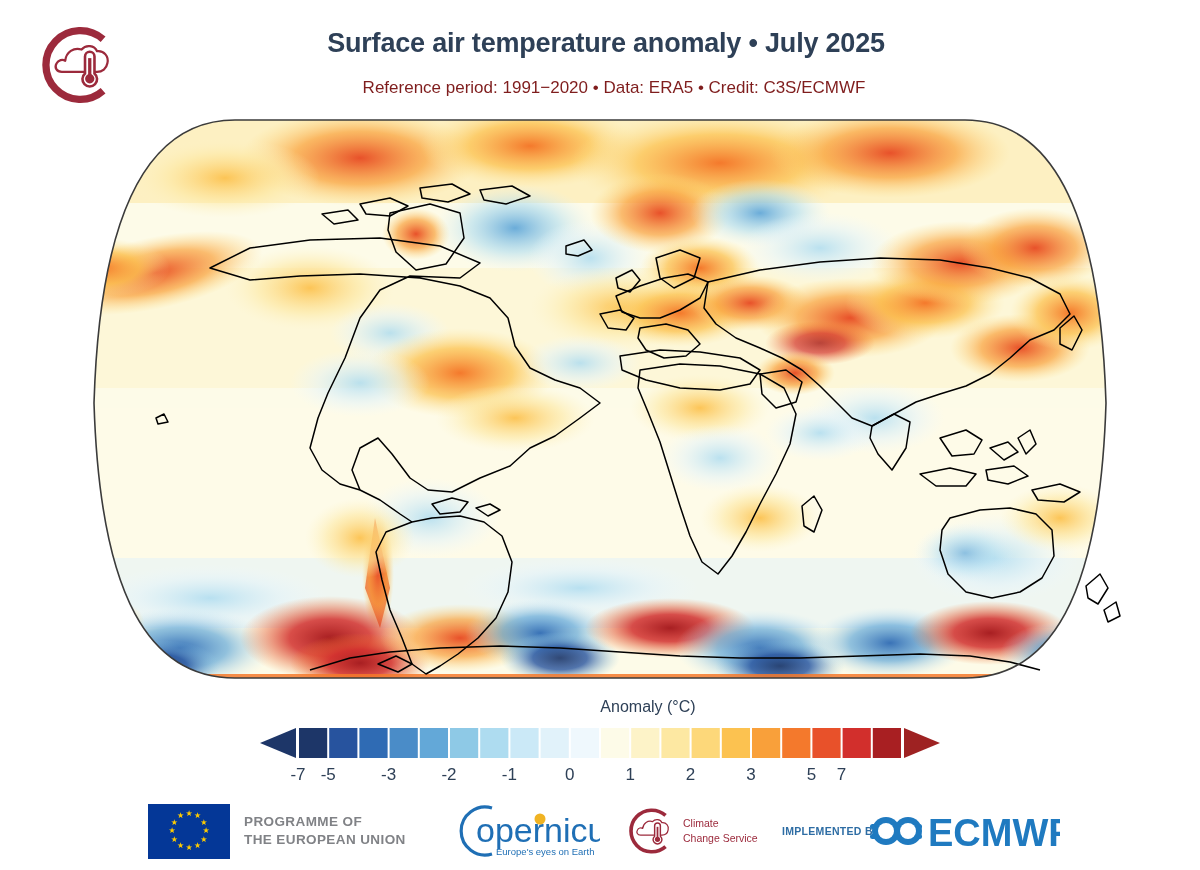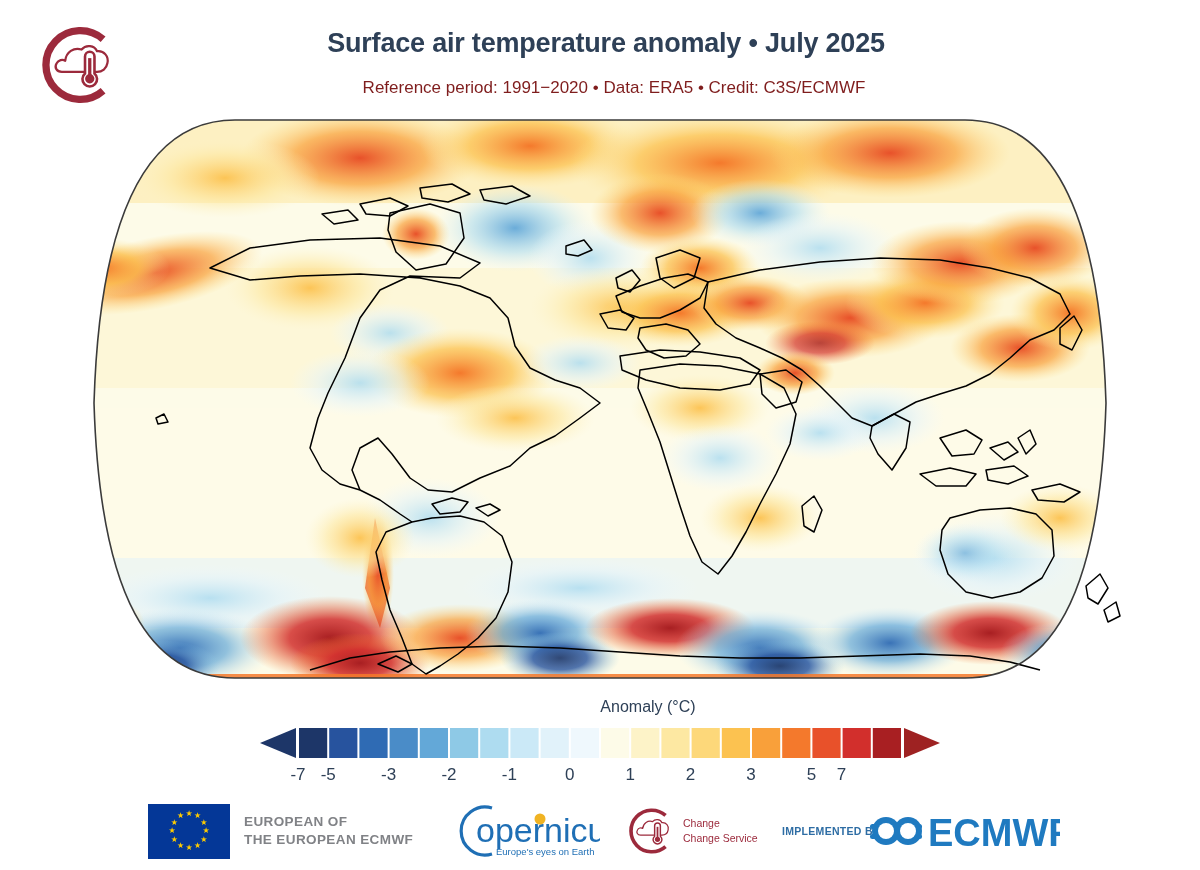--- a/index.html
+++ b/index.html
@@ -360,7 +360,7 @@
         <div class="eu-star" style="left: 32.5px; top: 12.7776px; width: auto; height: auto; color: rgb(255, 204, 0); position: absolute; font-size: 8px; line-height: 8px; transform: translate(-50%, -50%);">★</div>
       </div>
     <div id="eu-text">
-      <div>EUROPEAN OF</div>
+      <div>PROGRAMME OF</div>
       <div>THE EUROPEAN ECMWF</div>
     </div>
   </div>

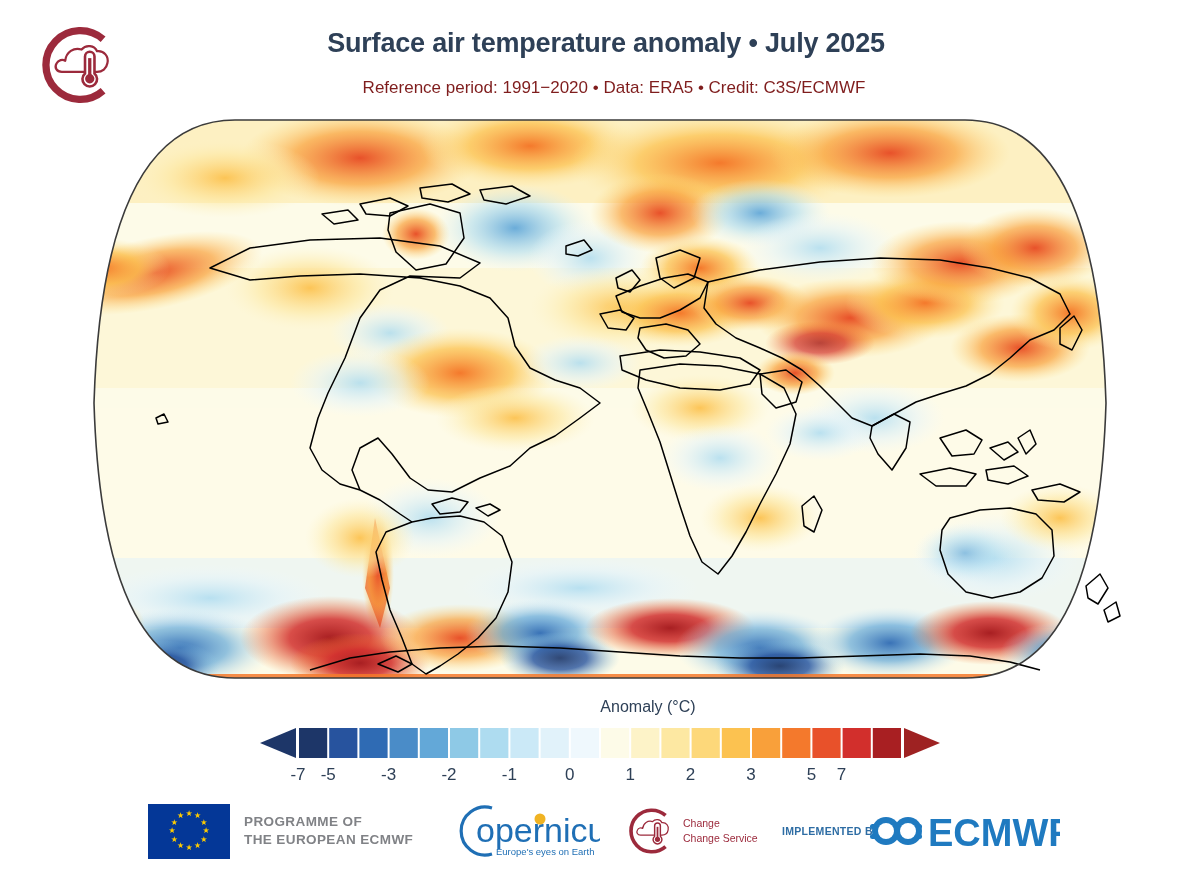--- a/index.html
+++ b/index.html
@@ -385,7 +385,7 @@
       <rect x="60.8" y="42" width="3.4" height="22" fill="#9c2a3c"></rect>
     </svg>
     <div id="c3s-words">
-      <div>Change</div>
+      <div>Climate</div>
       <div>Change Service</div>
     </div>
   </div>

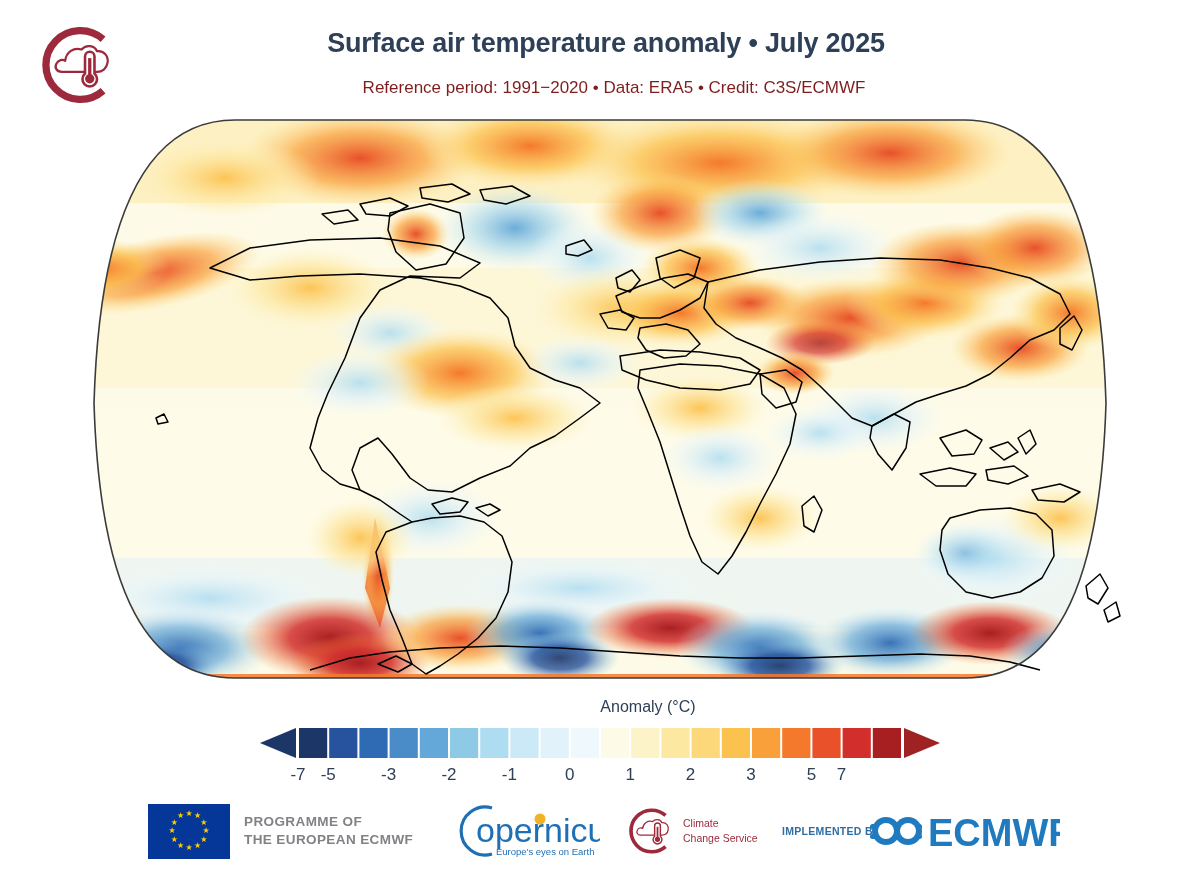--- a/index.html
+++ b/index.html
@@ -361,7 +361,7 @@
       </div>
     <div id="eu-text">
       <div>PROGRAMME OF</div>
-      <div>THE EUROPEAN ECMWF</div>
+      <div>THE EUROPEAN UNION</div>
     </div>
   </div>
 

